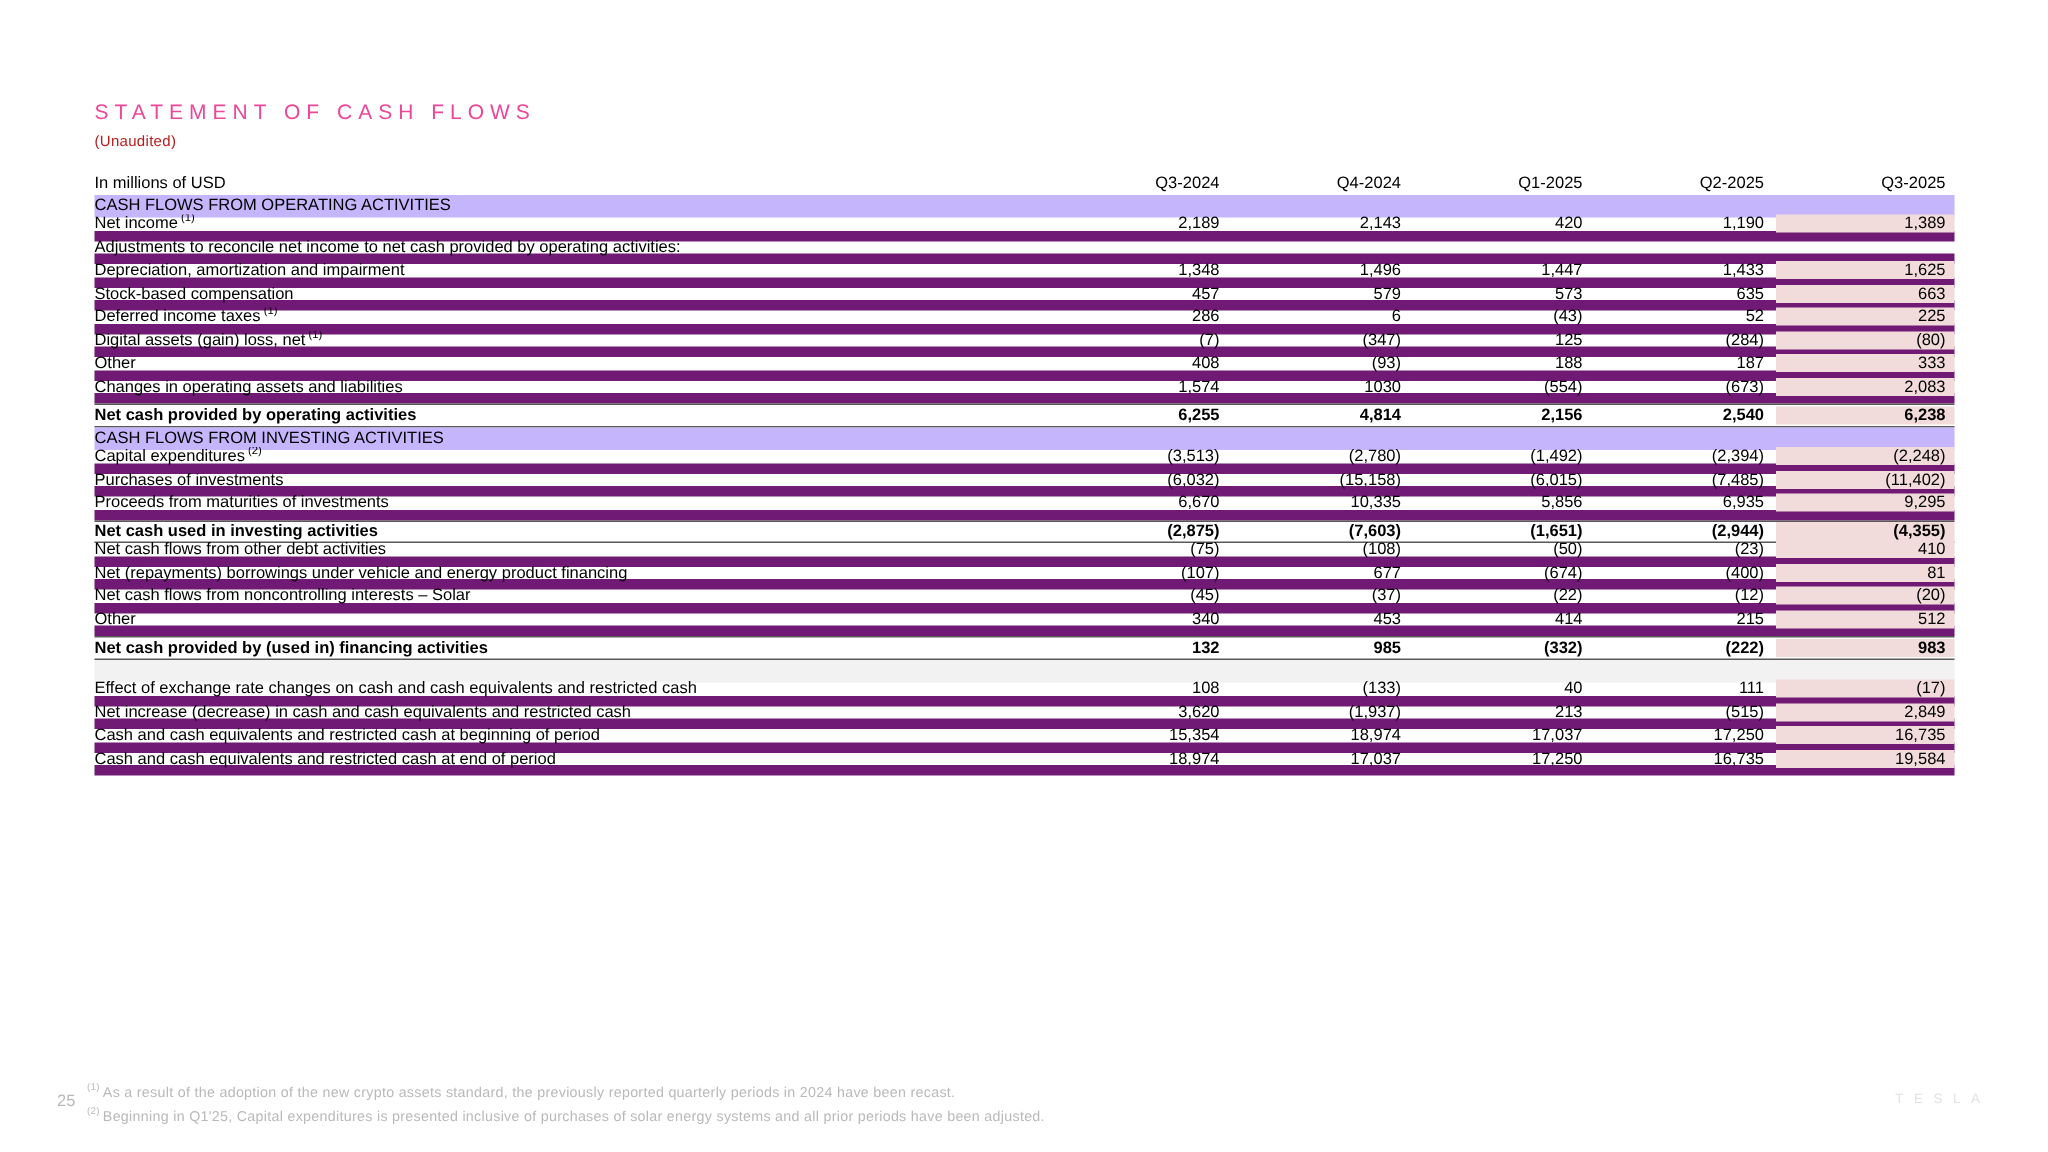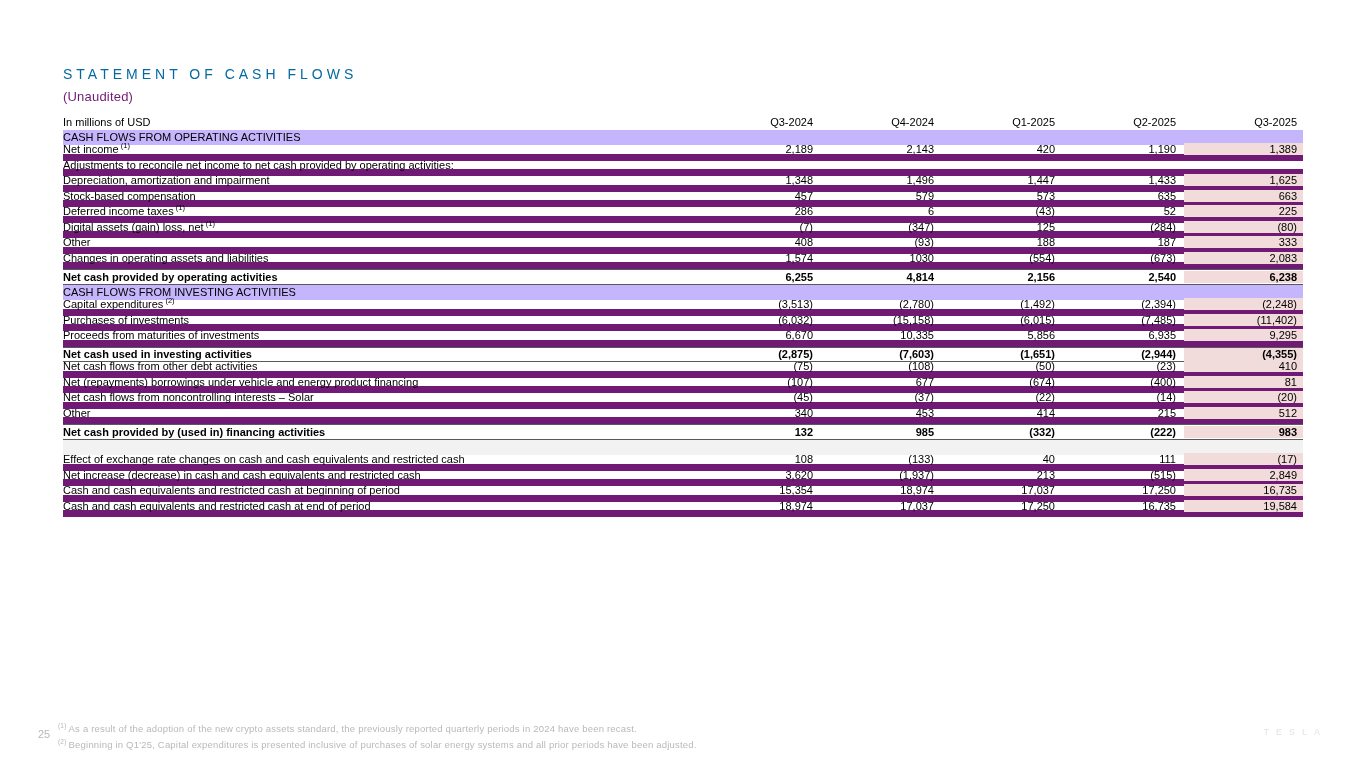--- a/index.html
+++ b/index.html
@@ -7,7 +7,7 @@
   body { font-family: "Liberation Sans", sans-serif; color: #000; position: relative; }
 
   .title-block { position: absolute; left: 63px; top: 66px; }
-  .page-title { font-size: 14px; font-weight: 500; letter-spacing: 4px; color: #0369a1; }
+  .page-title { font-size: 14px; font-weight: 500; letter-spacing: 4px; color: #ec4899; }
   .page-subtitle { font-size: 13px; font-weight: 400; color: #701a75; margin-top: 7px; letter-spacing: 0.2px; }
 
   .cf-table { position: absolute; left: 63px; top: 114px; width: 1240px; font-size: 11px; }

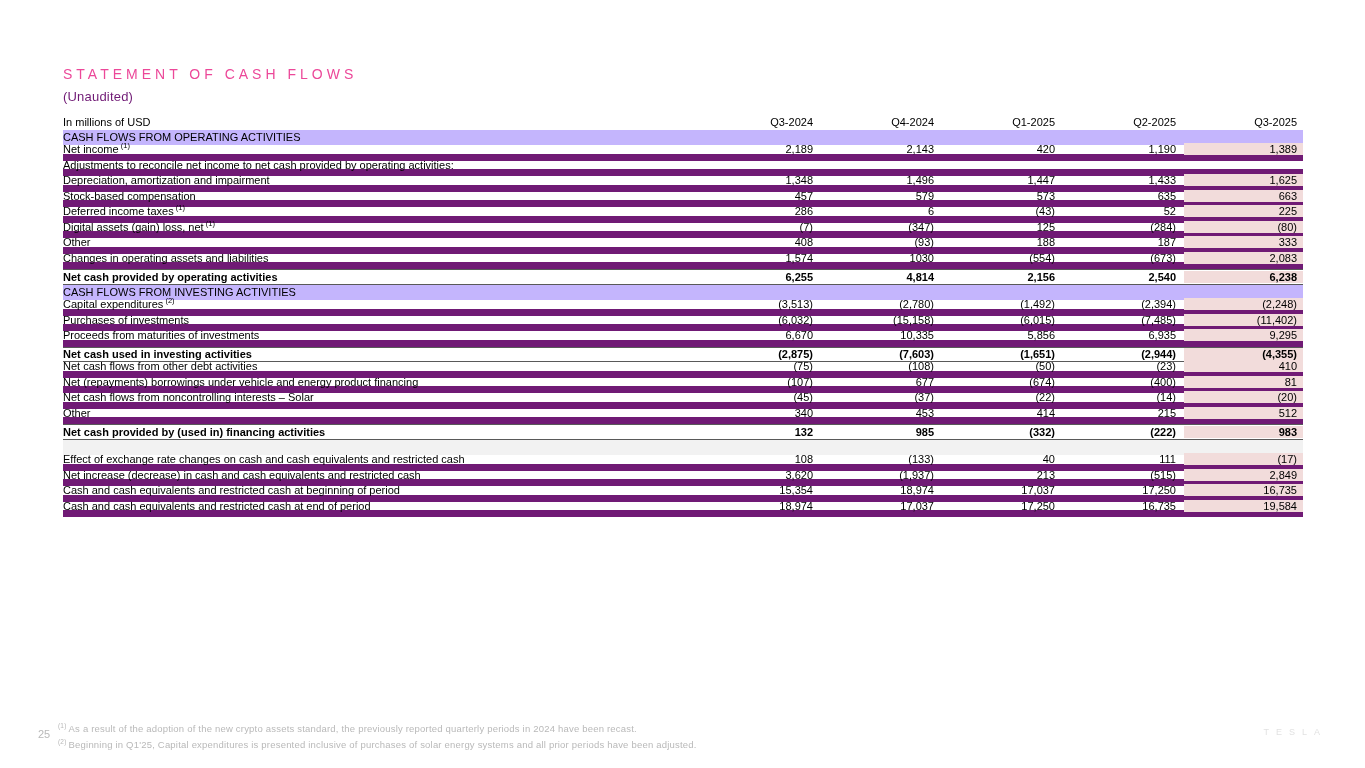--- a/index.html
+++ b/index.html
@@ -8,7 +8,7 @@
 
   .title-block { position: absolute; left: 63px; top: 66px; }
   .page-title { font-size: 14px; font-weight: 500; letter-spacing: 4px; color: #ec4899; }
-  .page-subtitle { font-size: 13px; font-weight: 400; color: #701a75; margin-top: 7px; letter-spacing: 0.2px; }
+  .page-subtitle { font-size: 10px; font-weight: 400; color: #b91c1c; margin-top: 7px; letter-spacing: 0.2px; }
 
   .cf-table { position: absolute; left: 63px; top: 114px; width: 1240px; font-size: 11px; }
   .row { display: flex; align-items: center; height: 15.5px; }

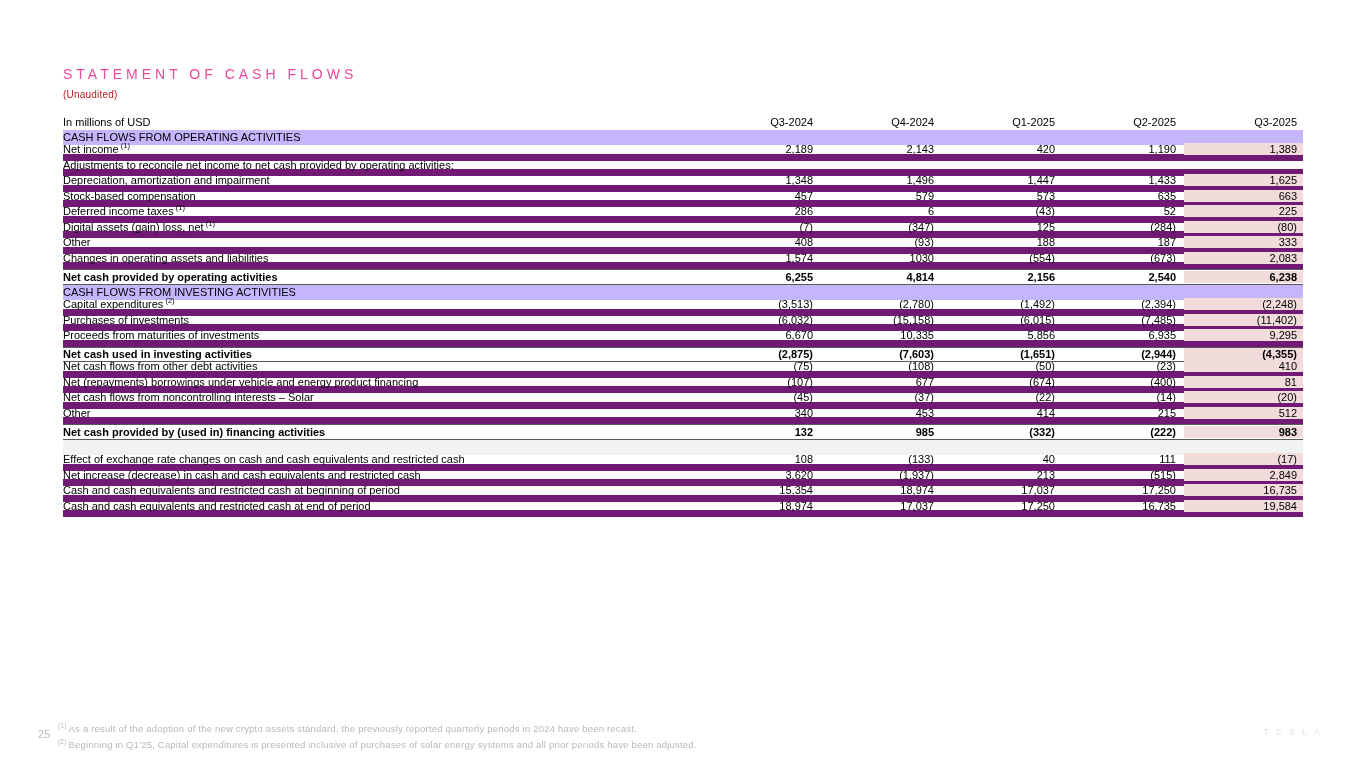--- a/index.html
+++ b/index.html
@@ -178,7 +178,7 @@
       <div class="val">(45)</div>
       <div class="val">(37)</div>
       <div class="val">(22)</div>
-      <div class="val">(14)</div>
+      <div class="val">(12)</div>
       <div class="val last">(20)</div>
     </div>
     <div class="row data">

